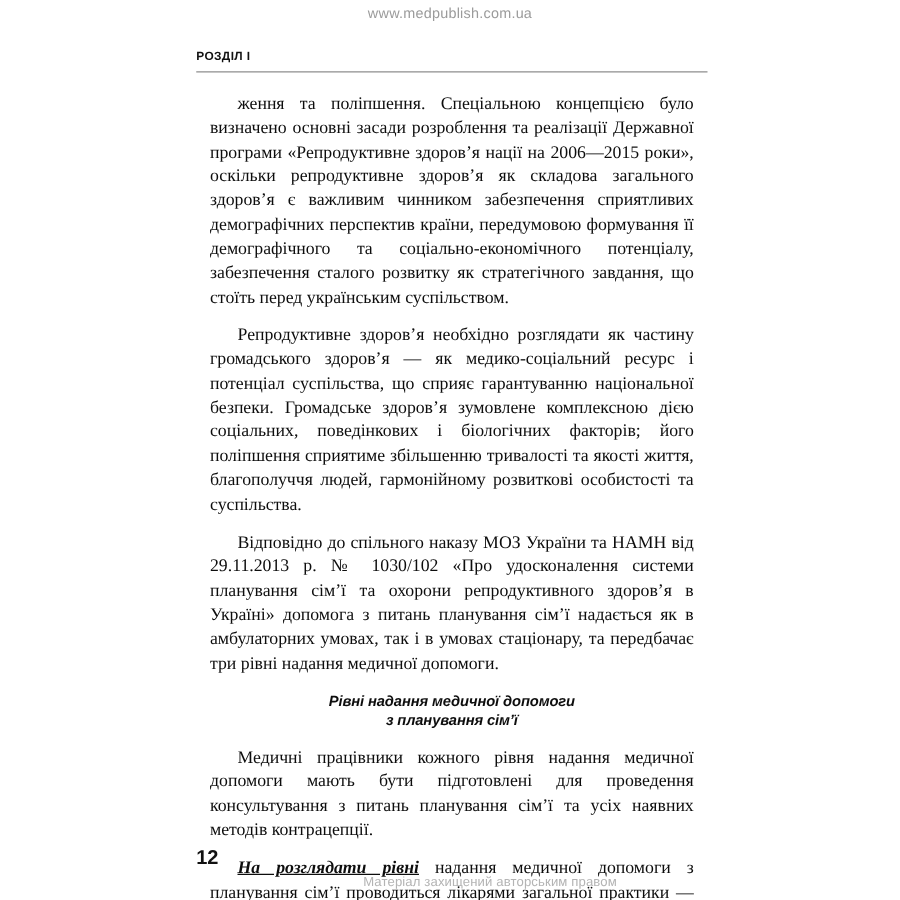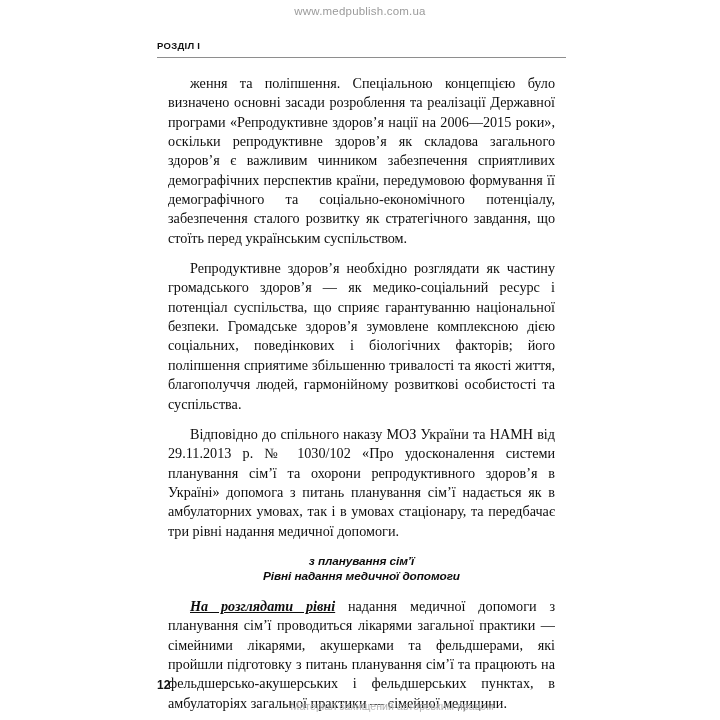--- a/index.html
+++ b/index.html
@@ -131,8 +131,8 @@
     <p class="body-text">Відповідно до спільного наказу МОЗ України та НАМН від 29.11.2013 р. № 1030/102 «Про удосконалення системи планування сім’ї та охорони репродуктивного здоров’я в Україні» допомога з питань планування сім’ї надається як в амбулаторних умовах, так і в умовах стаціонару, та передбачає три рівні надання медичної допомоги.</p>
 
     <div class="subheading">
+      <span class="line">Рівні надання медичної допомоги</span>
       <span class="line">з планування сім’ї</span>
-      <span class="line">Рівні надання медичної допомоги</span>
     </div>
 
 

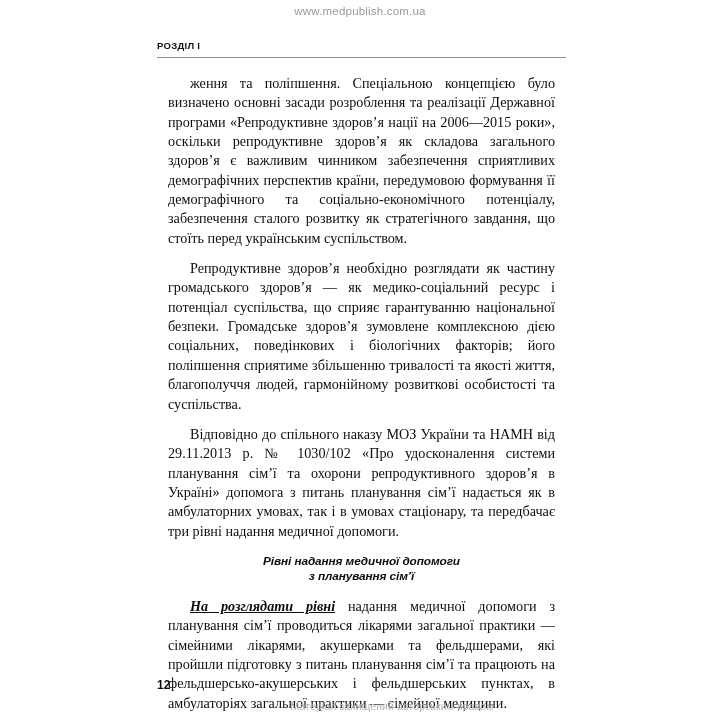--- a/index.html
+++ b/index.html
@@ -135,6 +135,7 @@
       <span class="line">з планування сім’ї</span>
     </div>
 
+    <p class="body-text">Медичні працівники кожного рівня надання медичної допомоги мають бути підготовлені для проведення консультування з питань планування сім’ї та усіх наявних методів контрацепції.</p>
 
     <p class="body-text"><span class="lead-emph">На розглядати рівні</span><span> надання медичної допомоги з планування сім’ї проводиться лікарями загальної практики — сімейними лікарями, акушерками та фельдшерами, які пройшли підготовку з питань планування сім’ї та працюють на фельдшерсько-акушерських і фельдшерських пунктах, в амбулаторіях загальної практики — сімейної медицини.</span></p>
 

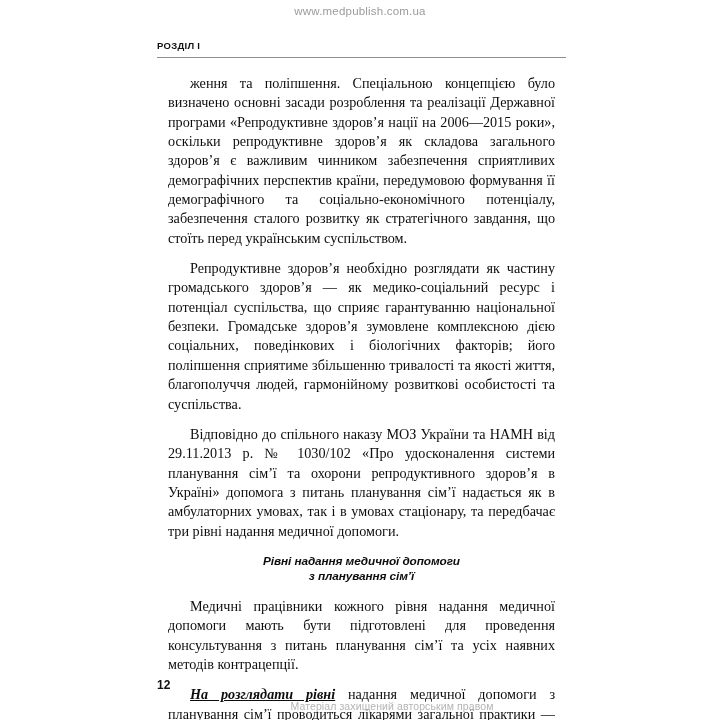--- a/index.html
+++ b/index.html
@@ -92,7 +92,7 @@
     left: 157px;
     top: 678px;
     font-family: "Liberation Sans", "DejaVu Sans", sans-serif;
-    font-size: 12px;
+    font-size: 16px;
     font-weight: bold;
     color: #111111;
   }

